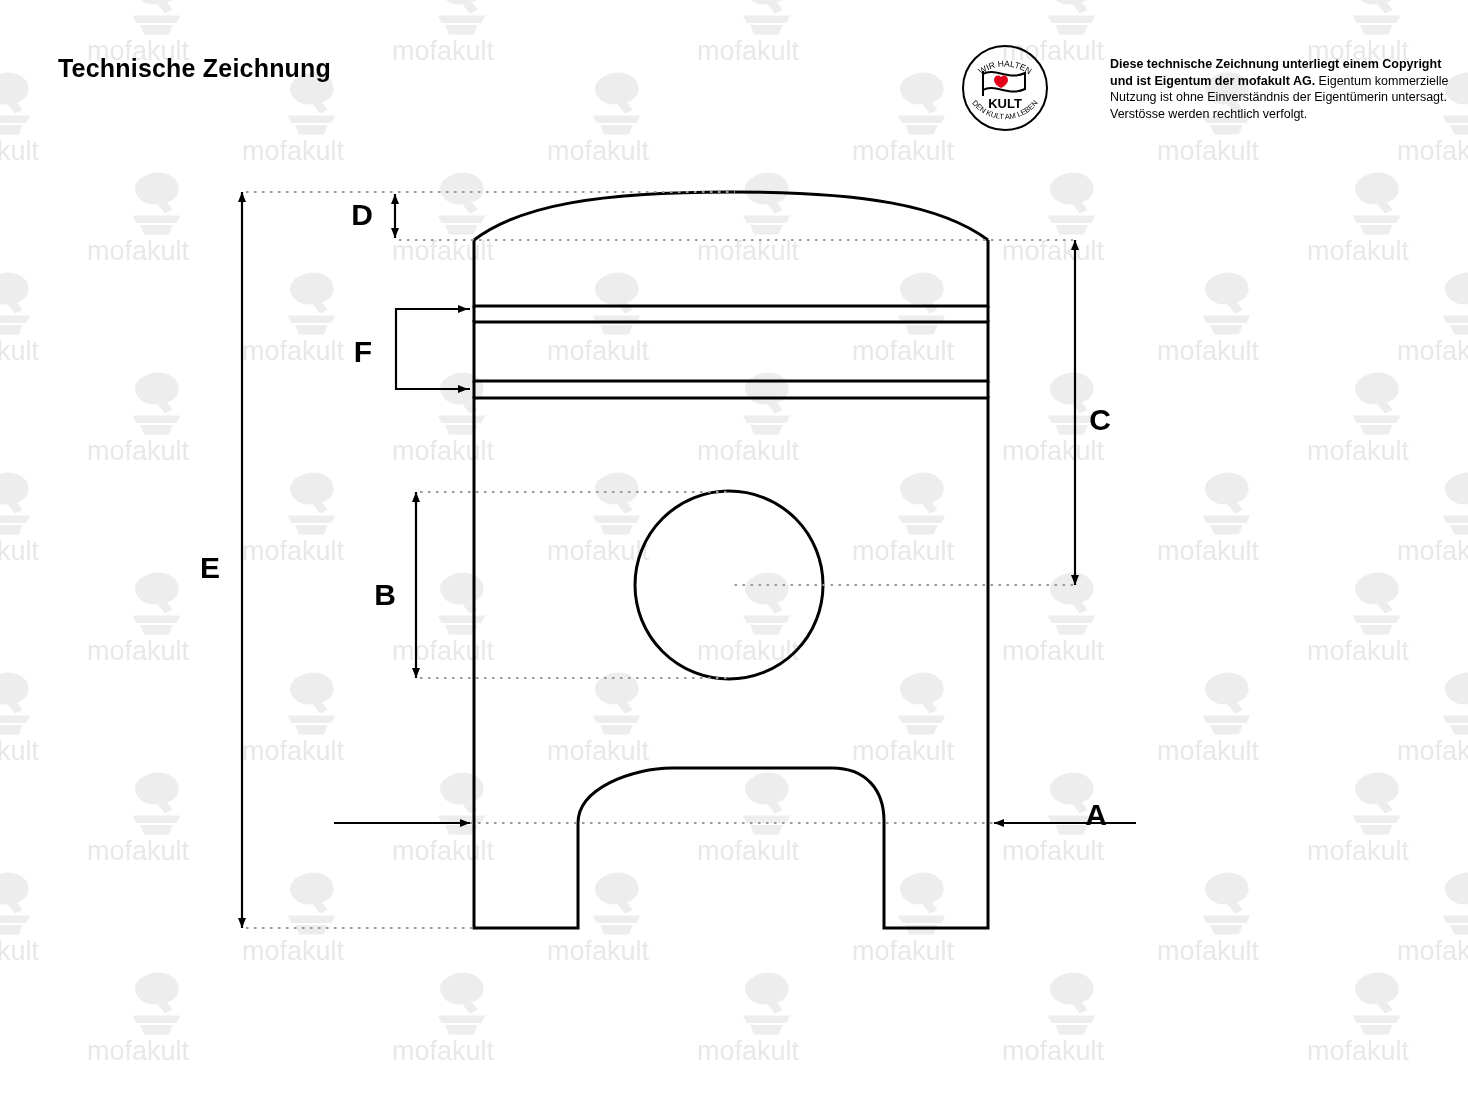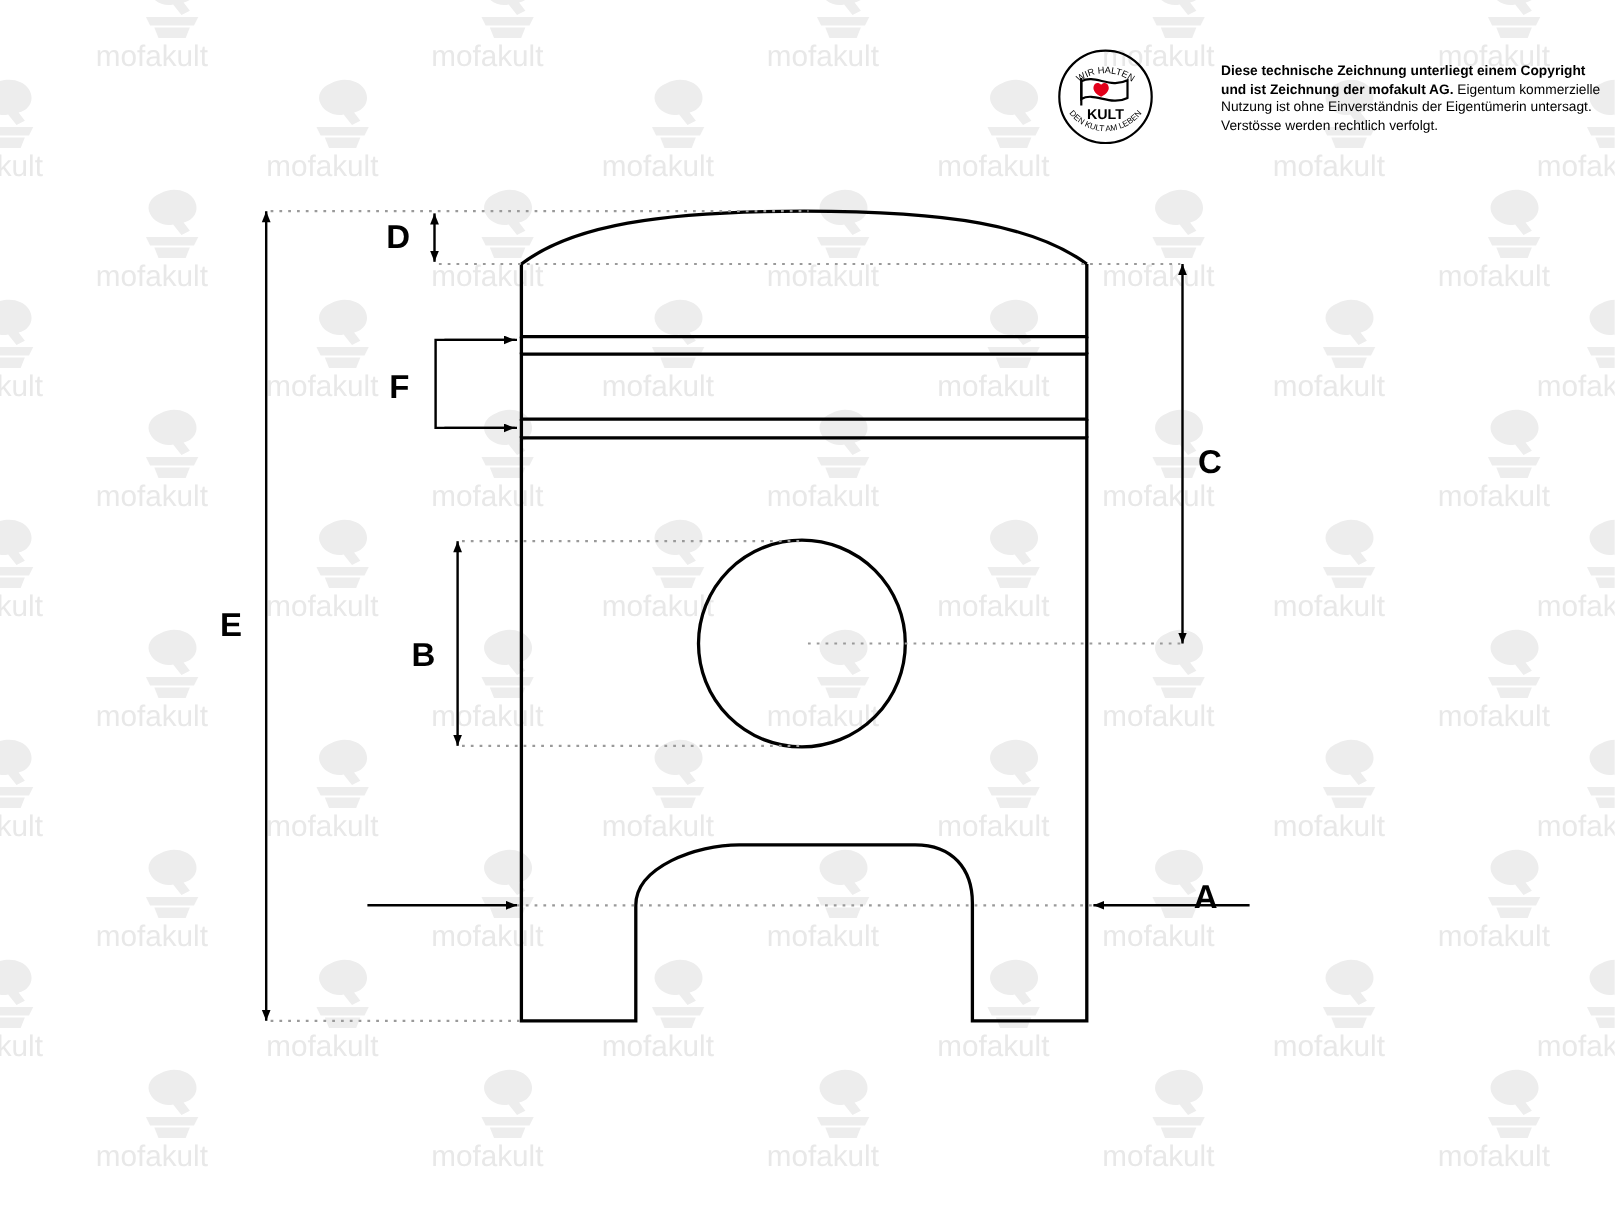--- a/index.html
+++ b/index.html
@@ -235,6 +235,7 @@
     </g>
   </svg>
 
+  <div id="title">Technische Zeichnung</div>
 
   <div id="copyright-block">
     <span class="bold">Diese technische Zeichnung unterliegt einem Copyright</span><br>

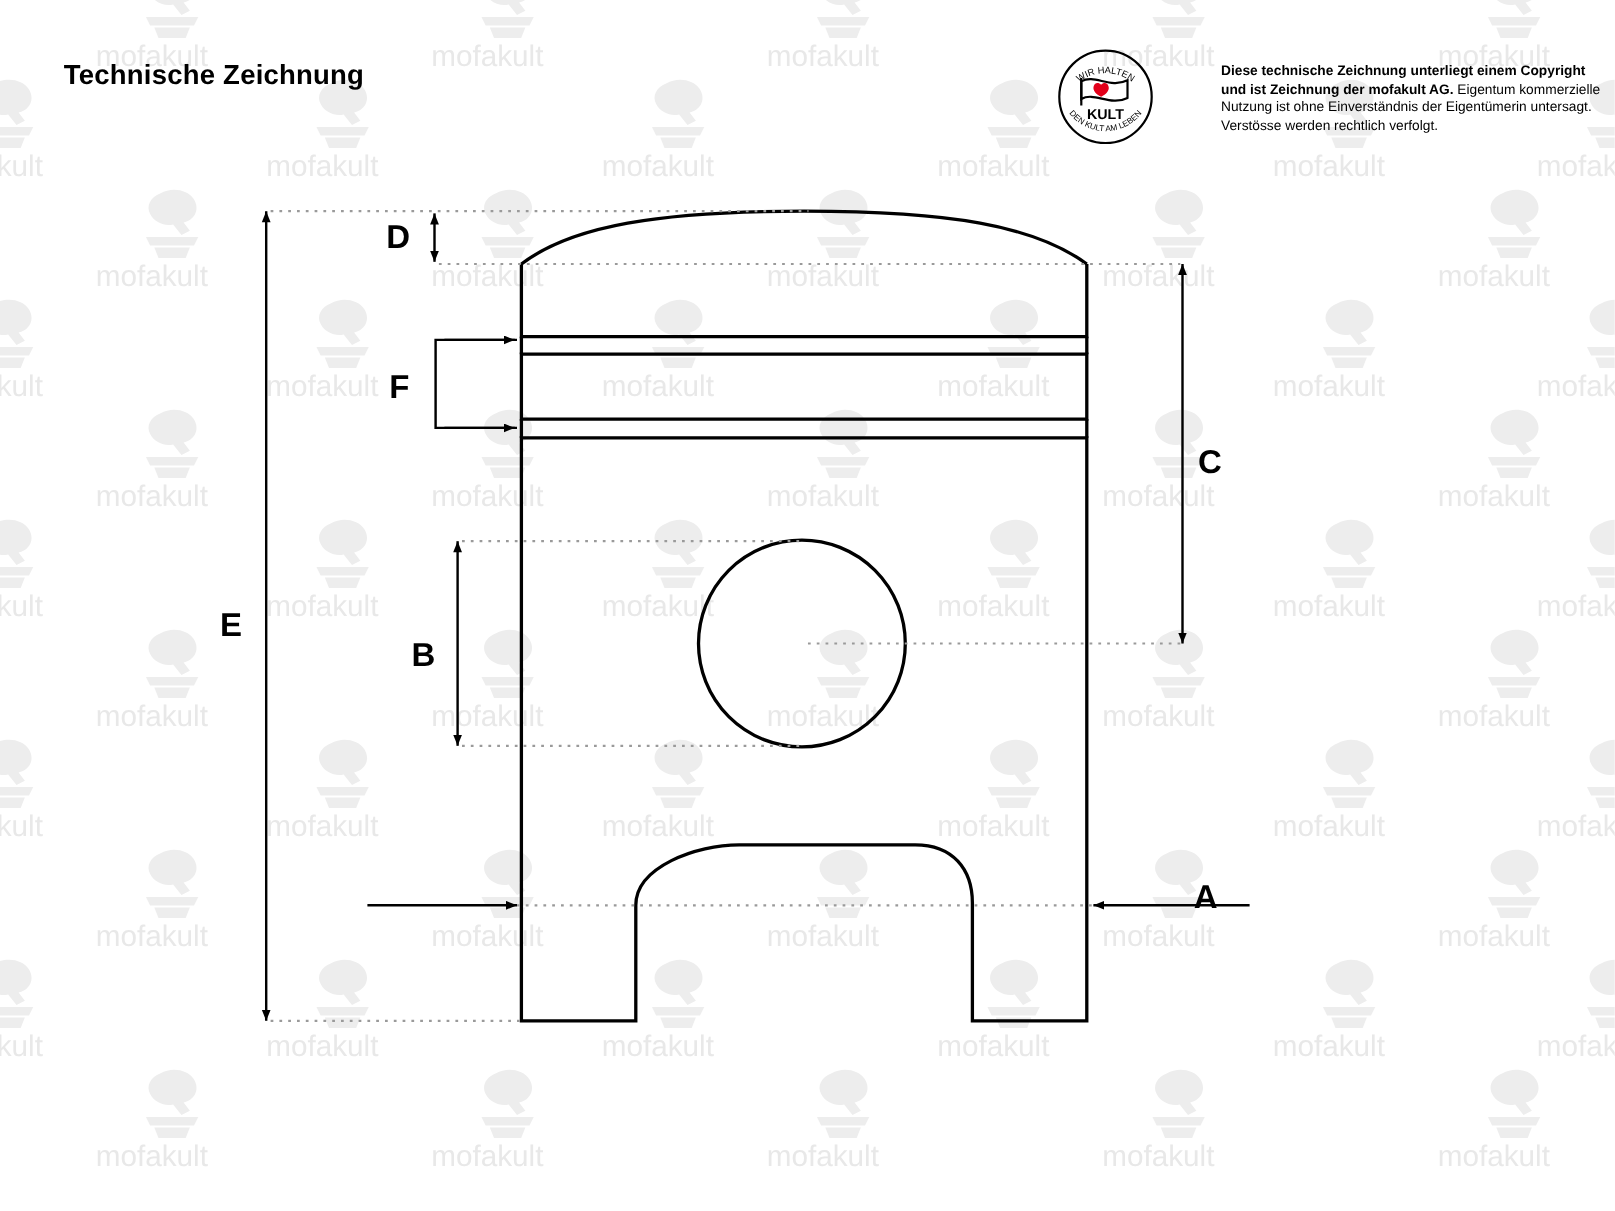--- a/index.html
+++ b/index.html
@@ -239,7 +239,7 @@
 
   <div id="copyright-block">
     <span class="bold">Diese technische Zeichnung unterliegt einem Copyright</span><br>
-    <span class="bold">und ist Zeichnung der mofakult AG.</span><span> Eigentum kommerzielle</span><br>
+    <span class="bold">und ist Eigentum der mofakult AG.</span><span> Eigentum kommerzielle</span><br>
     <span>Nutzung ist ohne Einverständnis der Eigentümerin untersagt.</span><br>
     <span>Verstösse werden rechtlich verfolgt.</span>
   </div>

